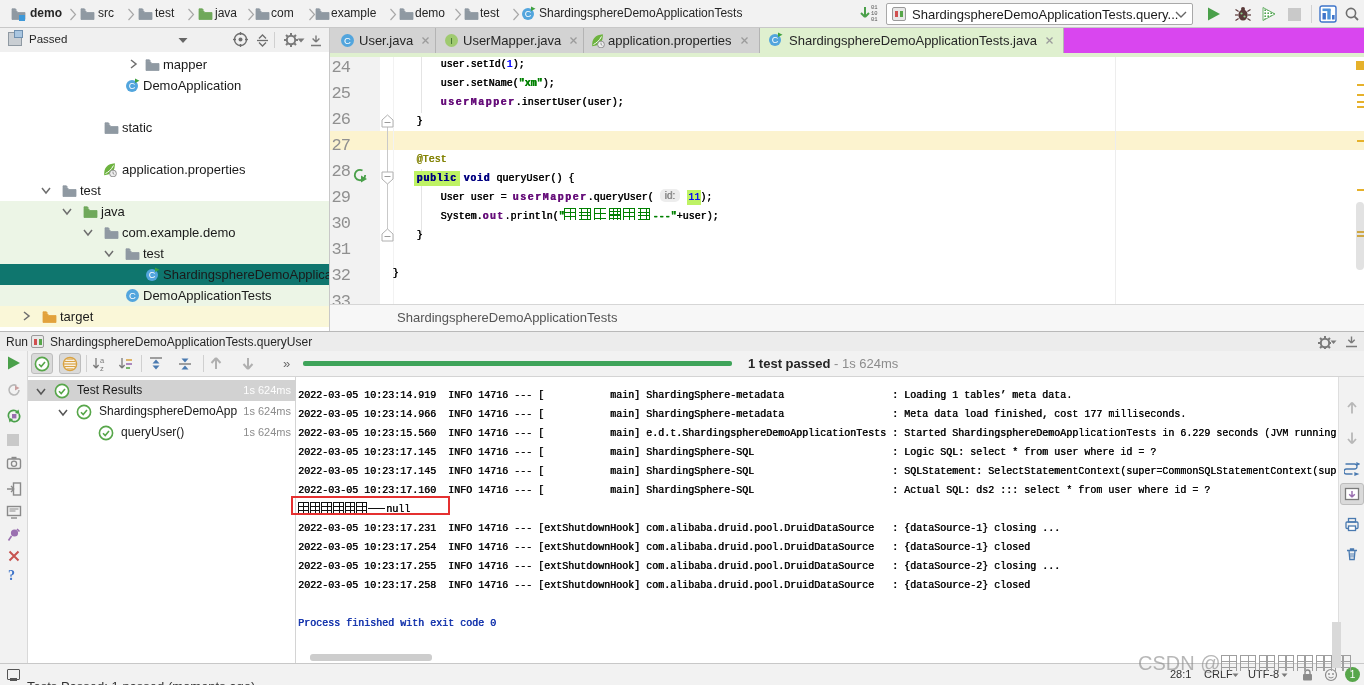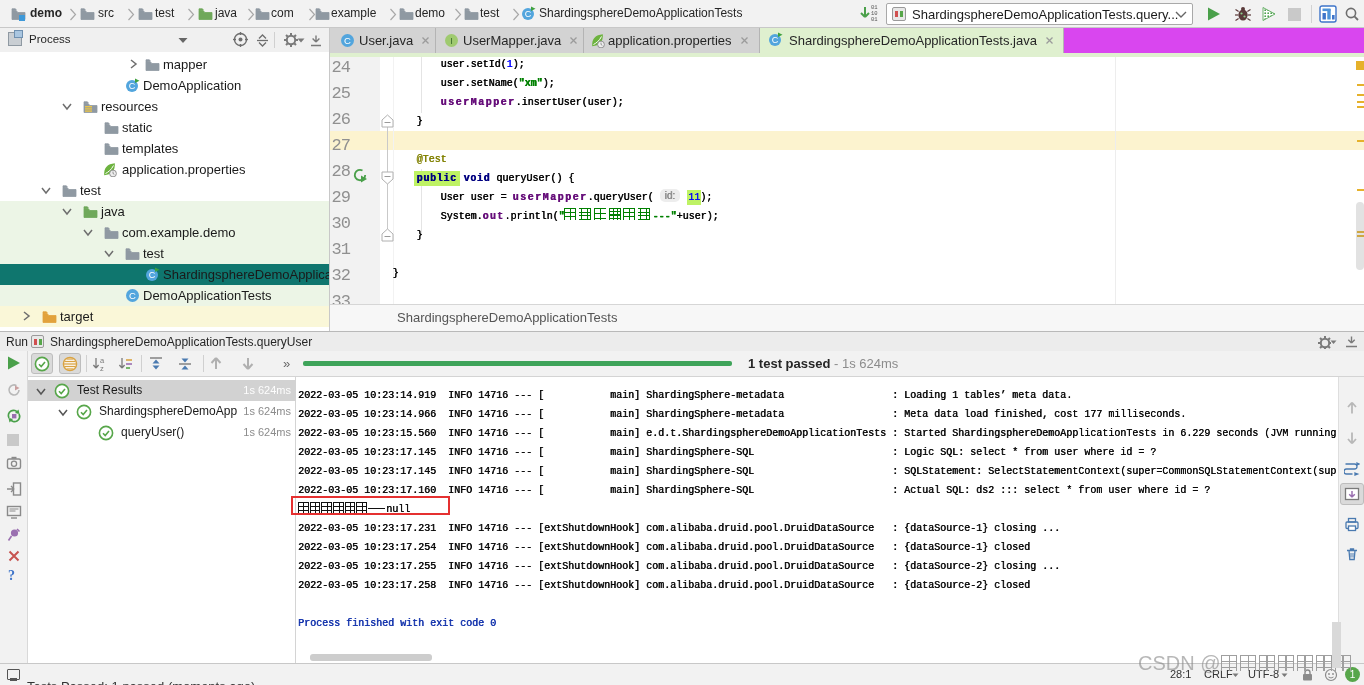--- a/index.html
+++ b/index.html
@@ -240,7 +240,7 @@
 <div class="abs" id="pheader">
 <div class="abs" style="left:8px;top:4px;width:14px;height:14px;background:#c9ced3;border:1px solid #8f99a2"></div>
 <div class="abs" style="left:14px;top:2px;width:9px;height:8px;background:#aac6e0;border:1px solid #6f90b0"></div>
-<span class="abs" style="left:29px;top:0;line-height:23px">Process</span>
+<span class="abs" style="left:29px;top:0;line-height:23px">Passed</span>
 <svg class="abs" style="left:178px;top:9px" width="10" height="7">
         <path d="M0.5 1 L5 6 L9.5 1 z" fill="#666"></path>
       </svg>

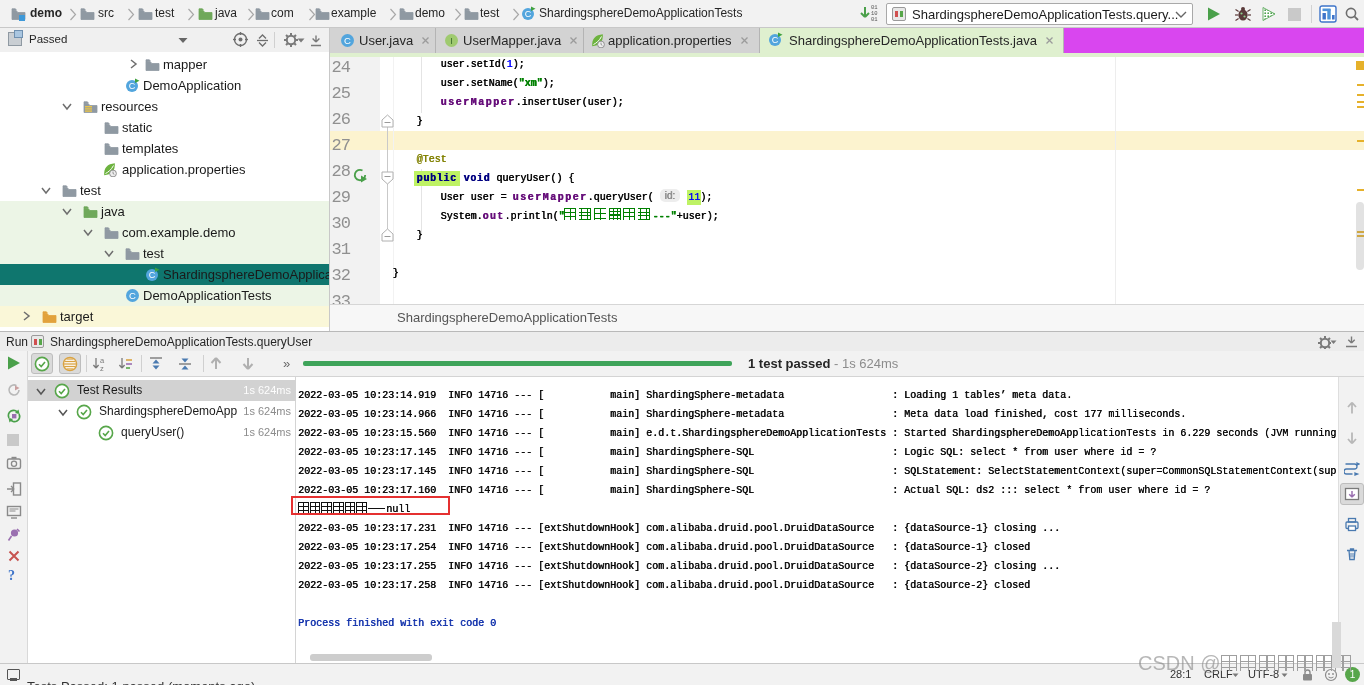--- a/index.html
+++ b/index.html
@@ -287,15 +287,6 @@
           <use href="#classCr"></use>
         </svg>
         <span class="tlbl" style="left:143px">DemoApplication</span>
-      </div>
-<div class="trow" style="top:44px">
-        <svg class="tchev" style="left:61px;top:4px" width="12" height="12">
-          <path d="M2 4 l4 5 l4 -5" fill="none" stroke="#6e6e6e" stroke-width="1.5"></path>
-        </svg>
-        <svg class="tico" style="left:83px">
-          <use href="#foldres"></use>
-        </svg>
-        <span class="tlbl" style="left:101px">resources</span>
       </div>
 <div class="trow" style="top:65px">
         <svg class="tico" style="left:104px">

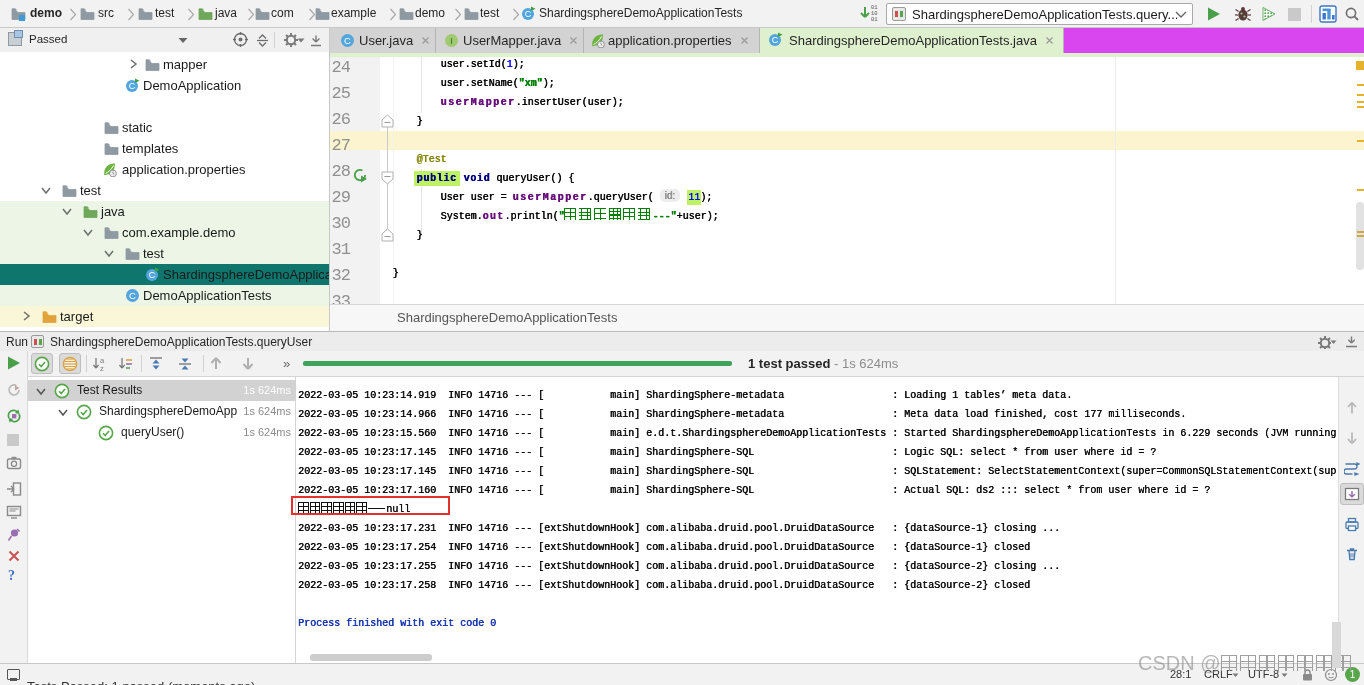--- a/index.html
+++ b/index.html
@@ -293,12 +293,6 @@
           <use href="#fold"></use>
         </svg>
         <span class="tlbl" style="left:122px">static</span>
-      </div>
-<div class="trow" style="top:86px">
-        <svg class="tico" style="left:104px">
-          <use href="#fold"></use>
-        </svg>
-        <span class="tlbl" style="left:122px">templates</span>
       </div>
 <div class="trow" style="top:107px">
         <svg class="tico" style="left:102px" width="16" height="16">

